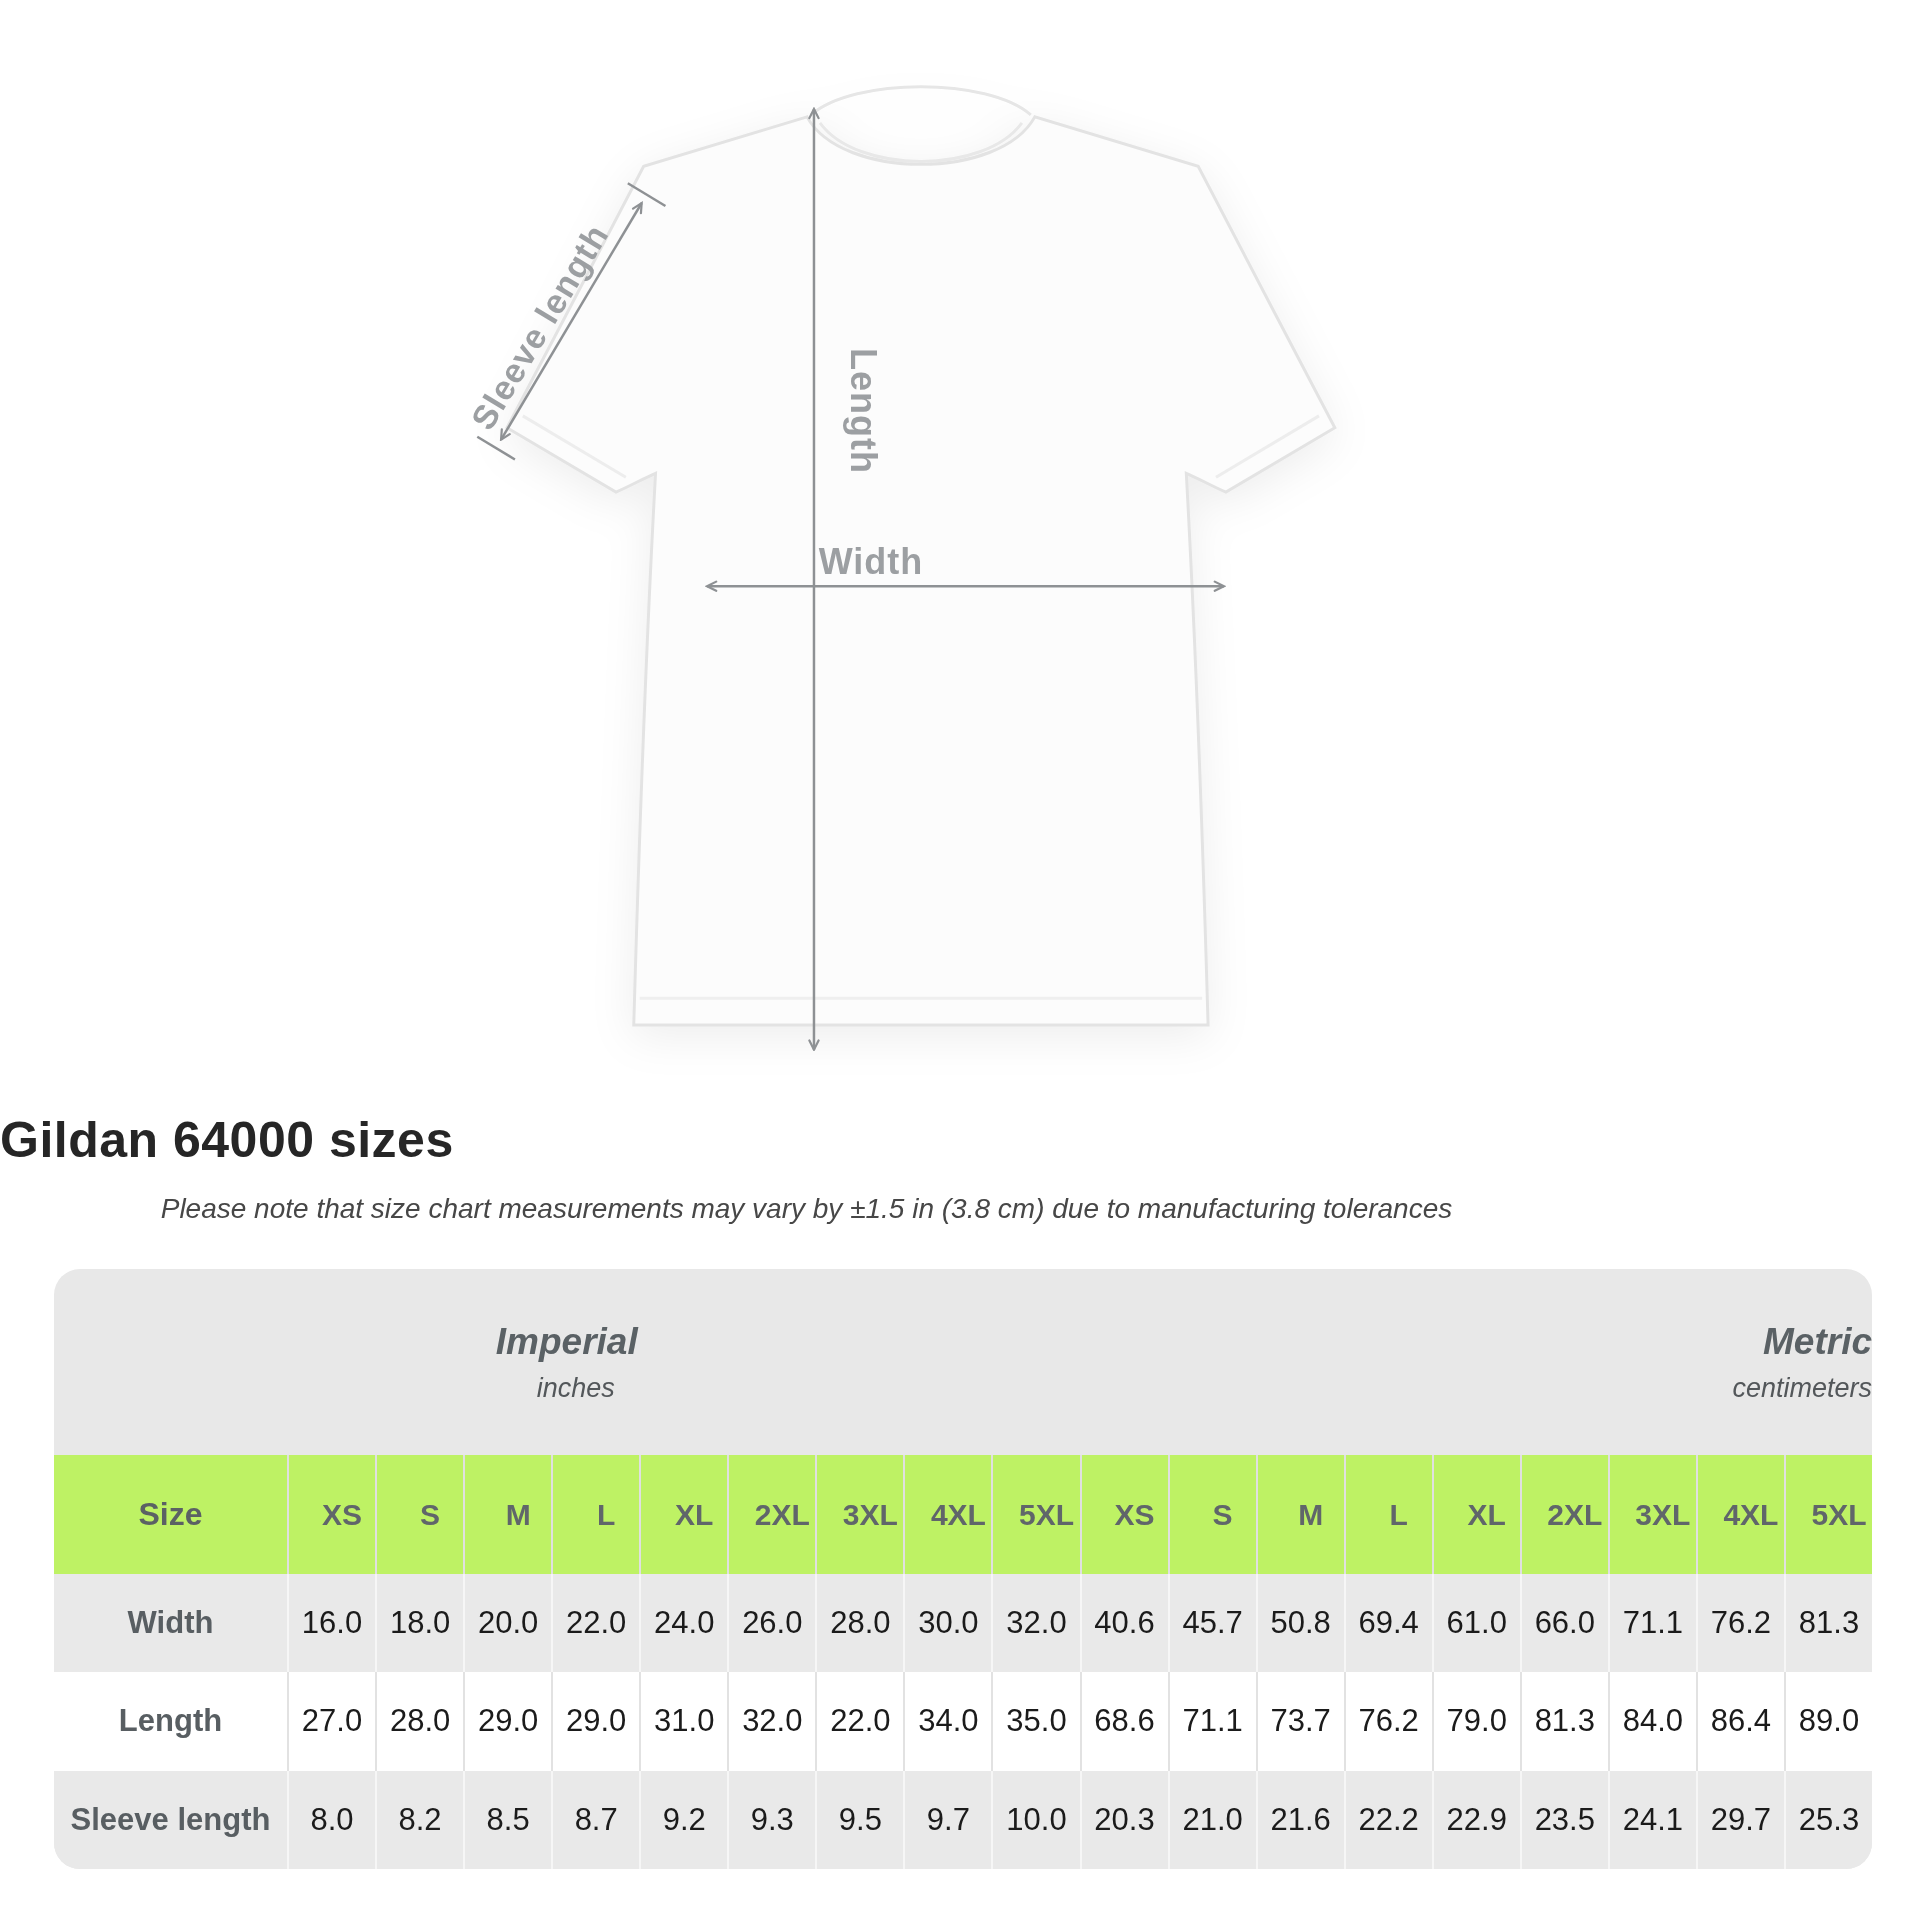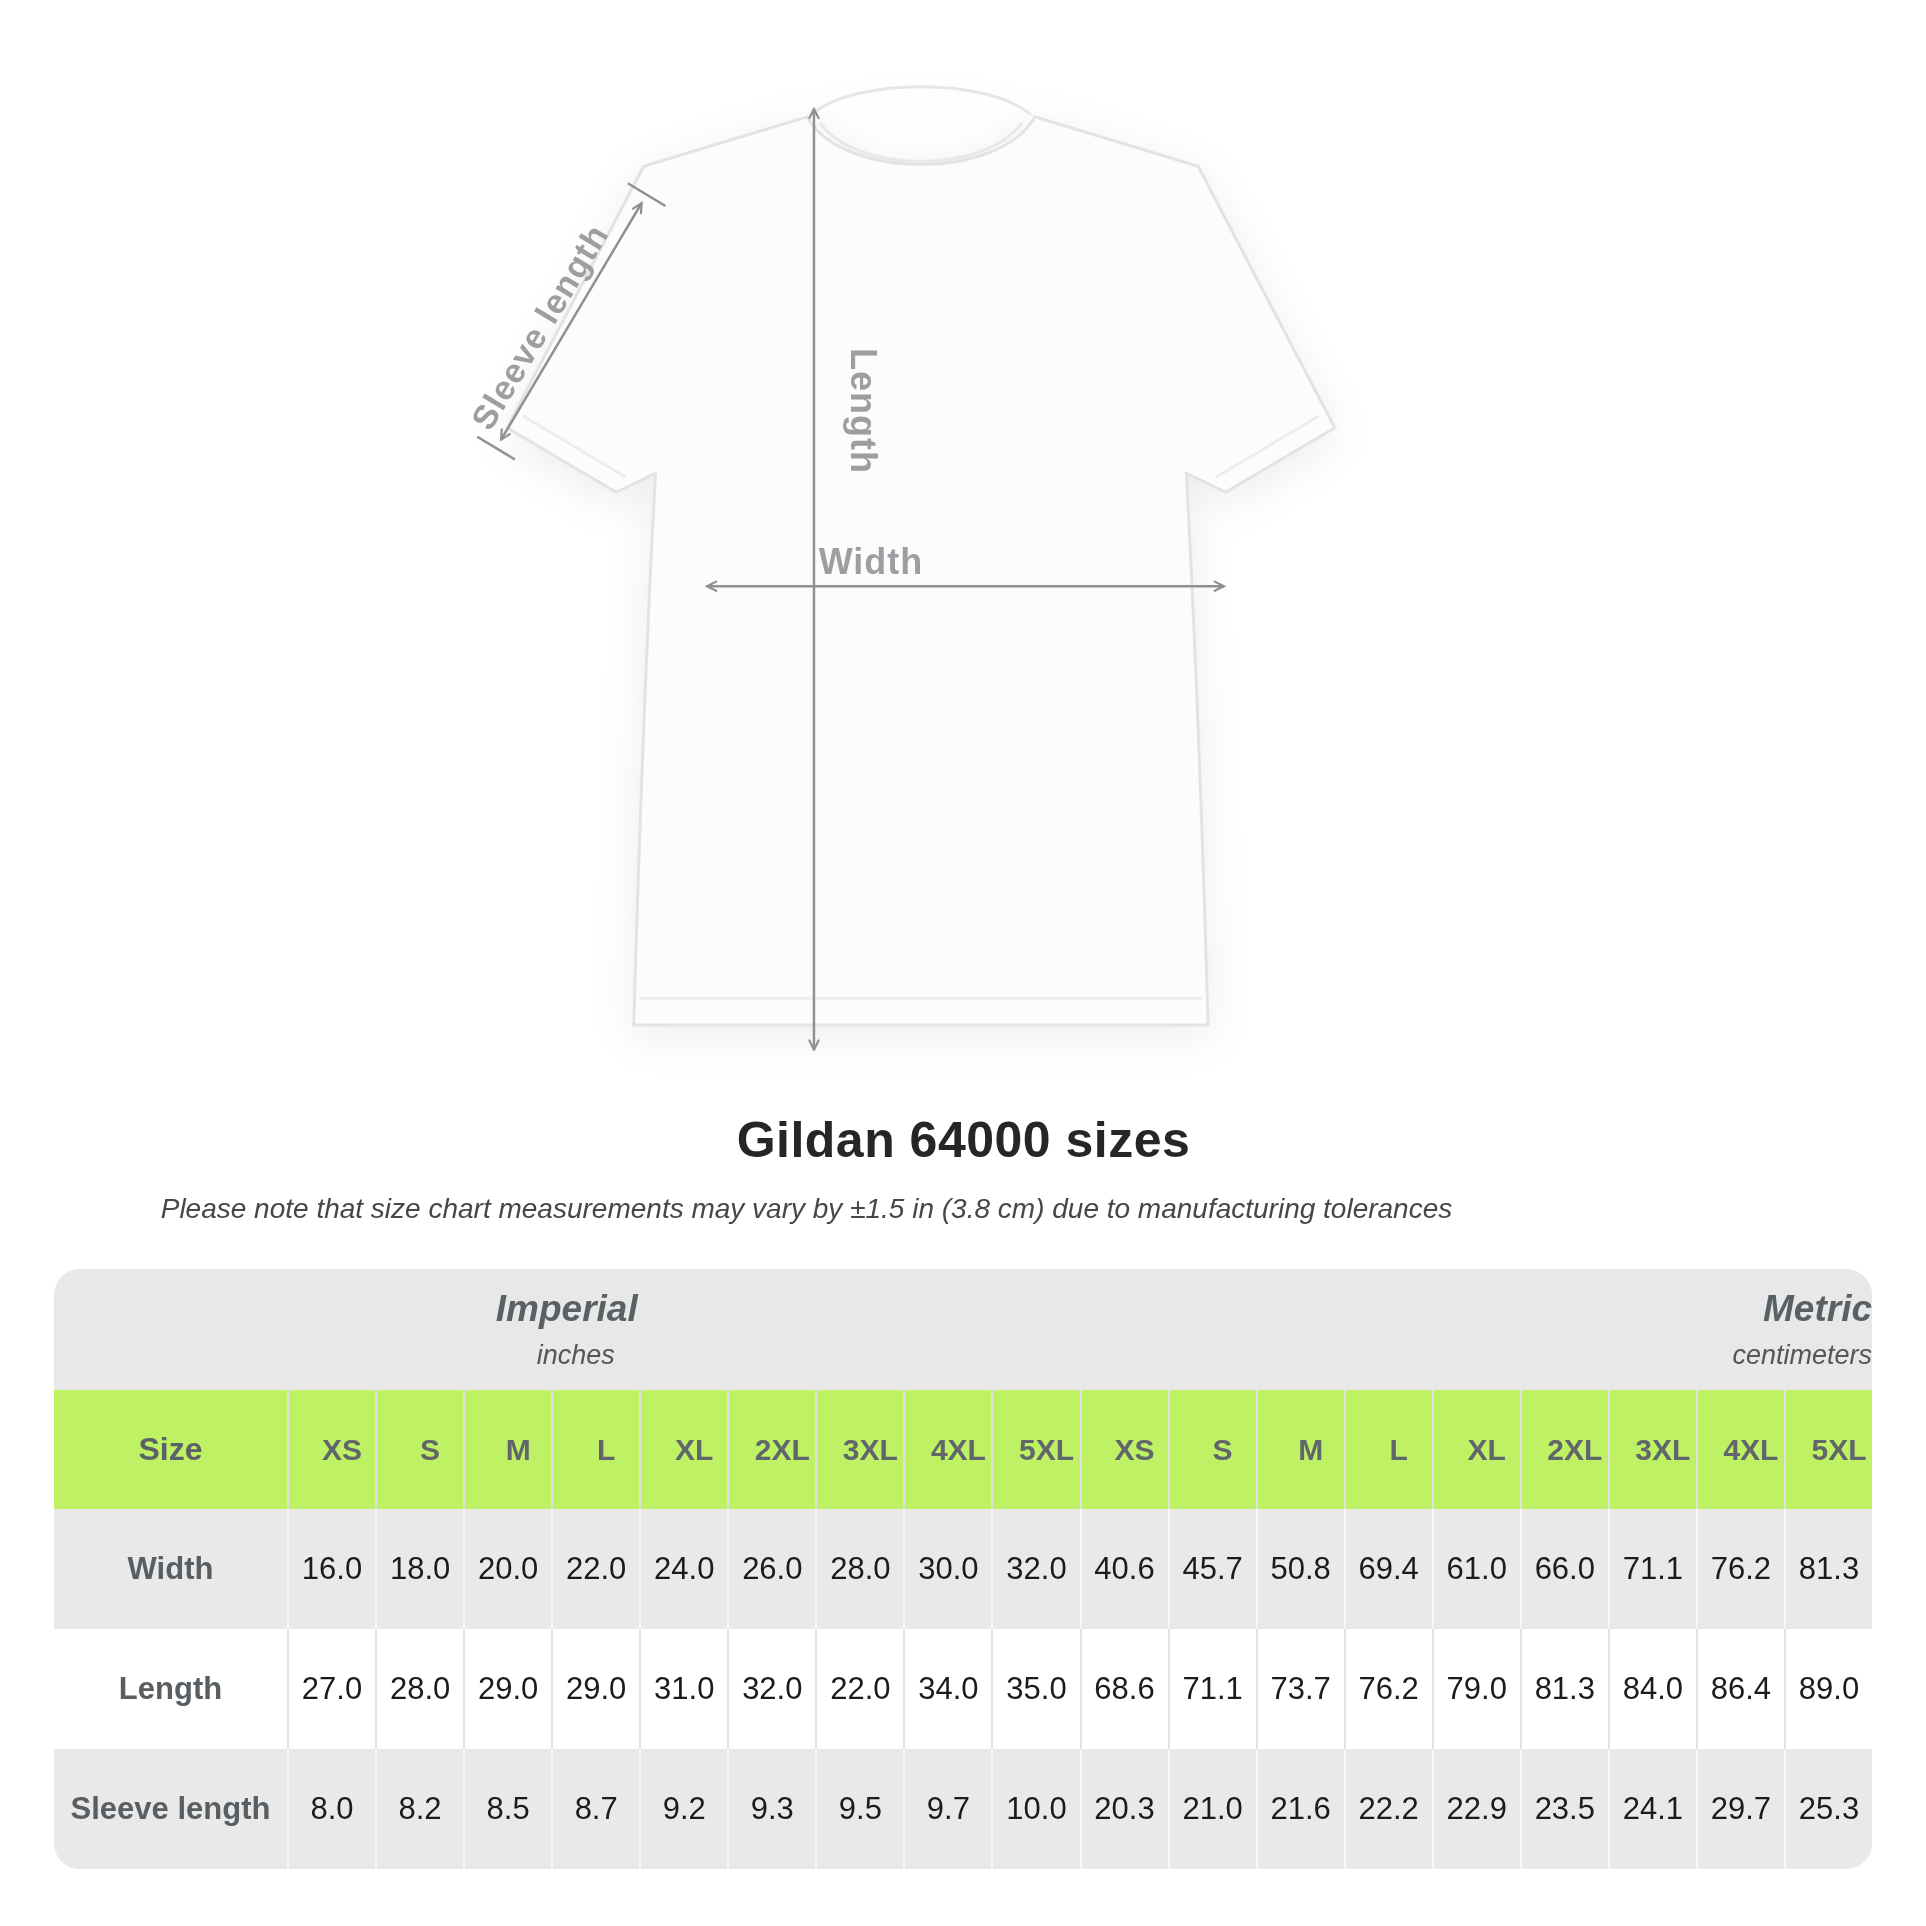--- a/index.html
+++ b/index.html
@@ -18,7 +18,7 @@
   .label-width{left:871px;top:562px;font-size:36px;transform:translate(-50%,-50%);}
   
   .title{
-    position:absolute;left:0;top:1111px;width:1927px;text-align:center;
+    position:absolute;left:0;top:1111px;width:1927px;text-align:left;
     font-size:50px;font-weight:bold;color:#262626;letter-spacing:0.5px;
   }
   .subtitle{

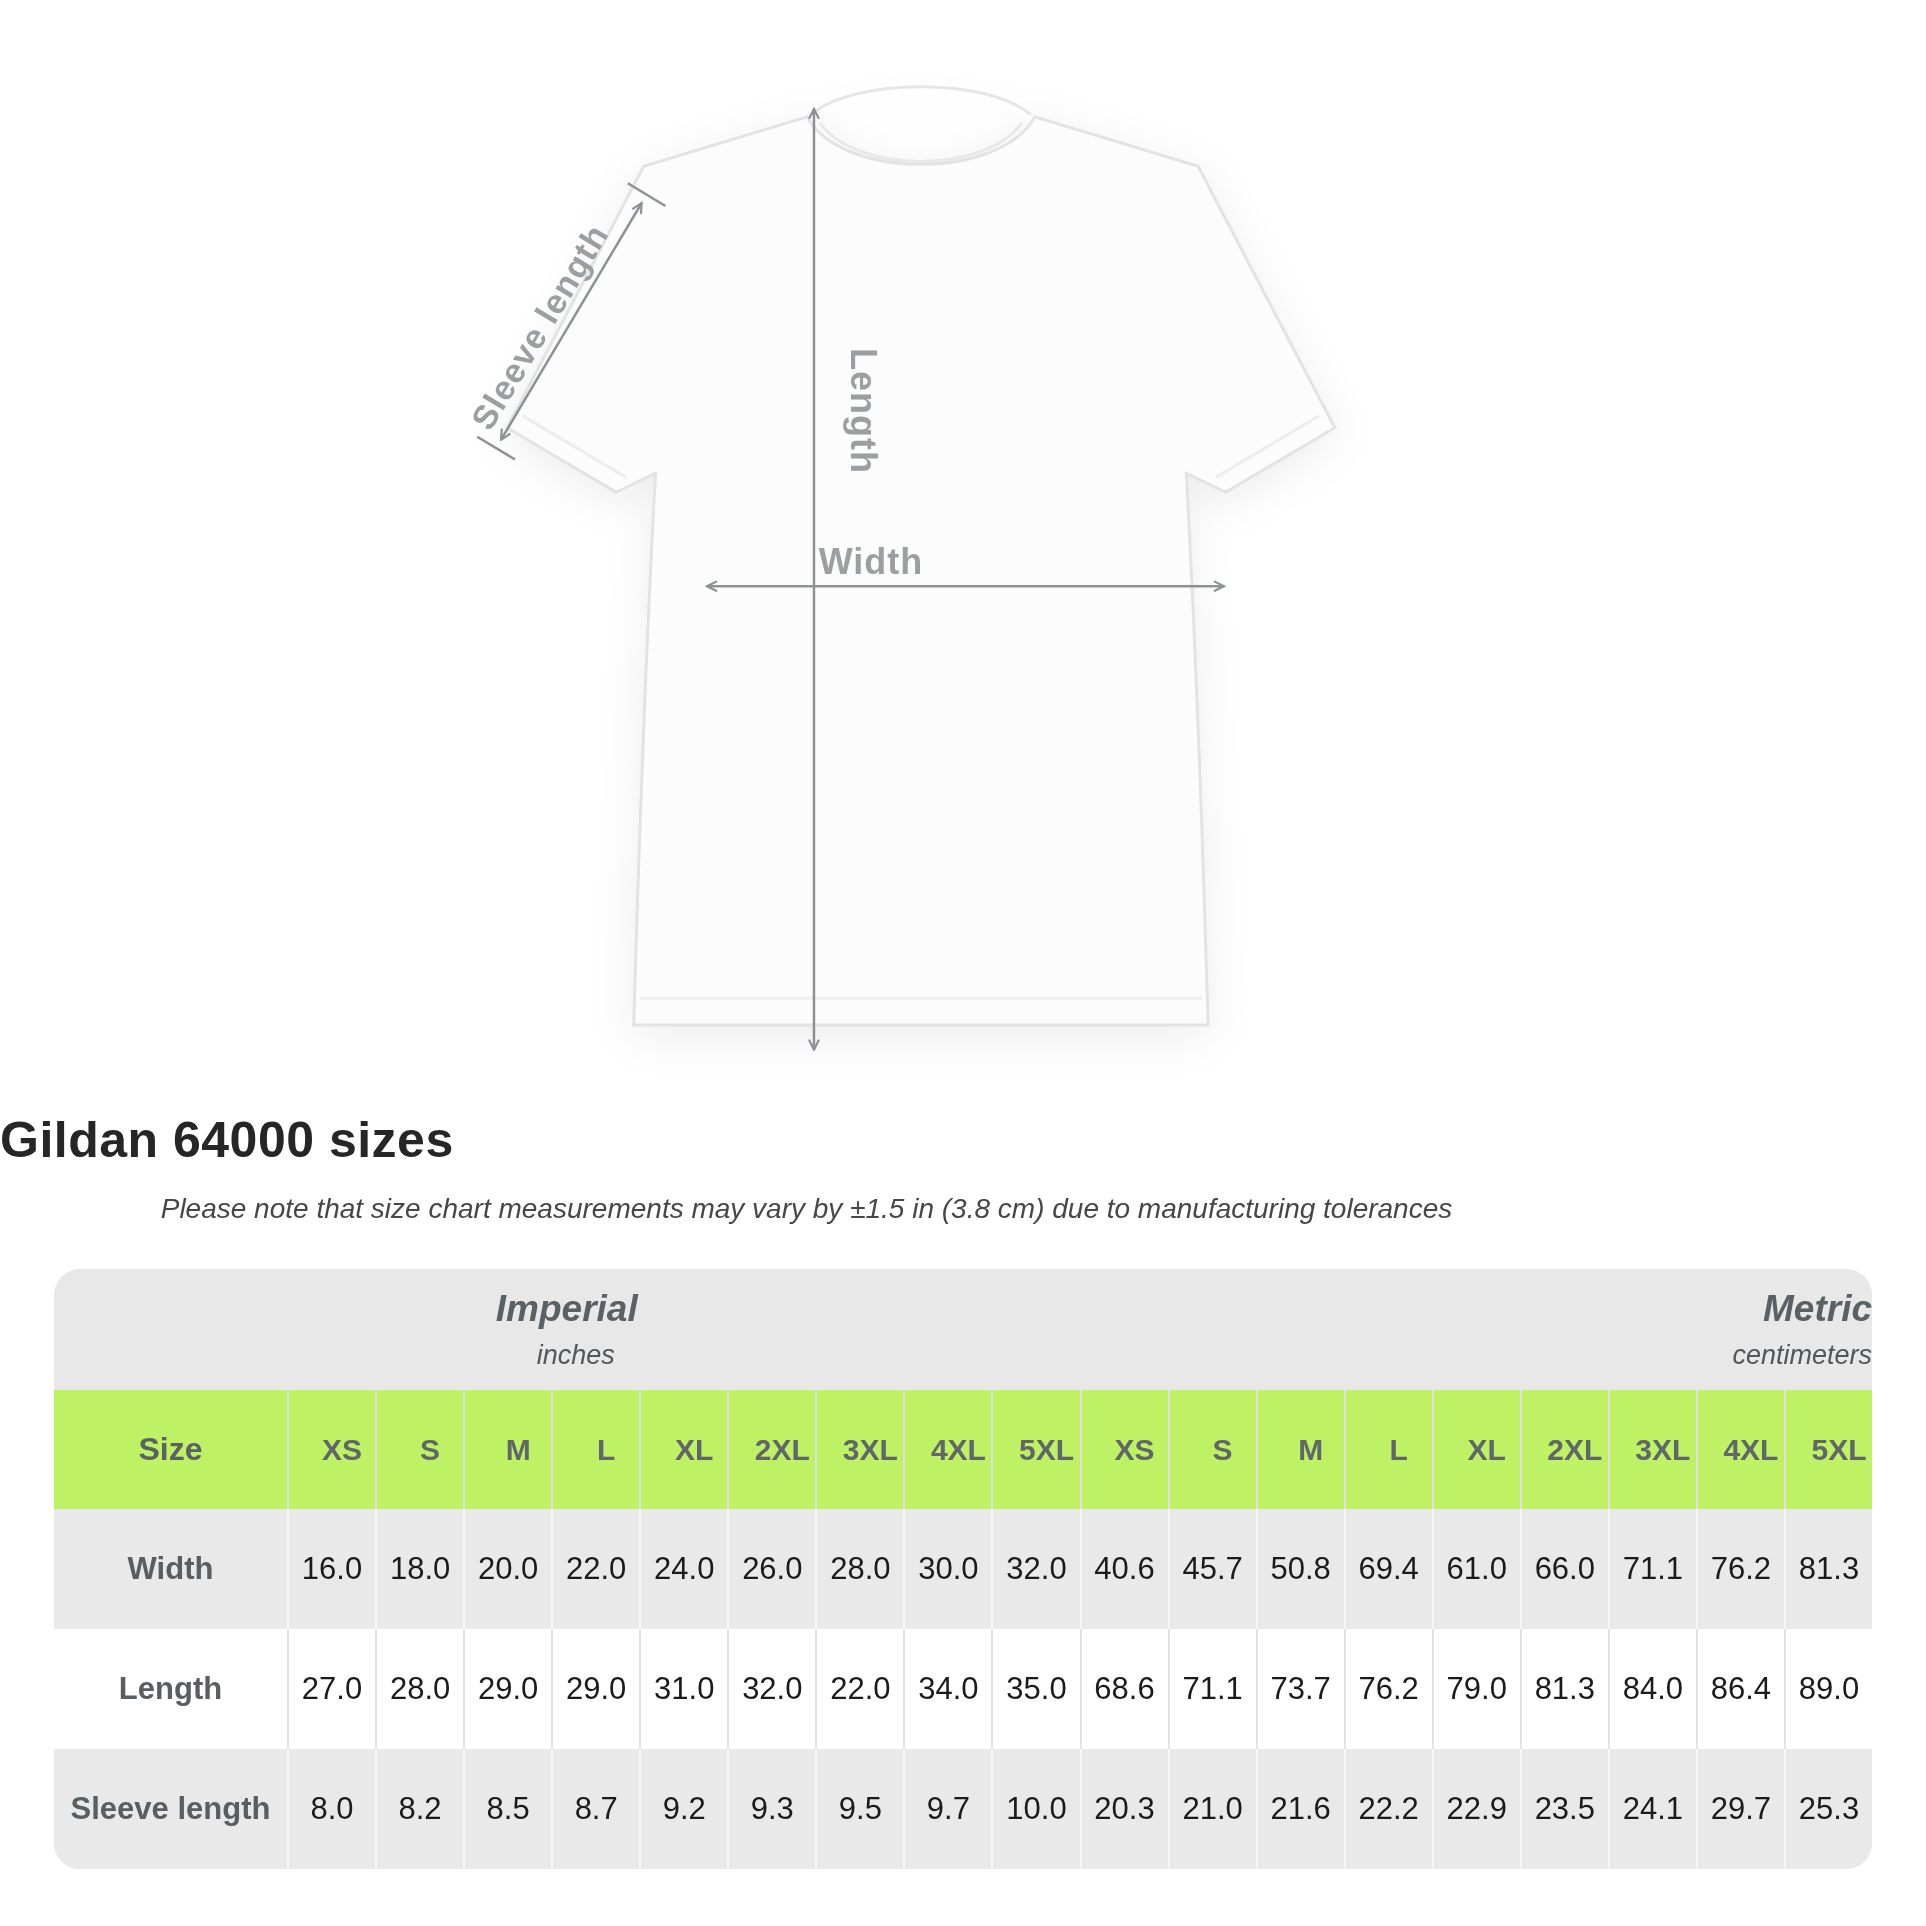--- a/index.html
+++ b/index.html
@@ -32,7 +32,7 @@
     display:flex;flex-direction:column;
   }
   .group-row{
-    display:grid;grid-template-columns:233px repeat(18,1fr);height:121px;flex:0 0 auto;gap:36px;
+    display:grid;grid-template-columns:233px repeat(18,1fr);height:186px;flex:0 0 auto;gap:36px;
   }
   .group{display:flex;flex-direction:column;align-items:center;justify-content:center;gap:10px;}
   .g-imp{grid-column:1/11;}

